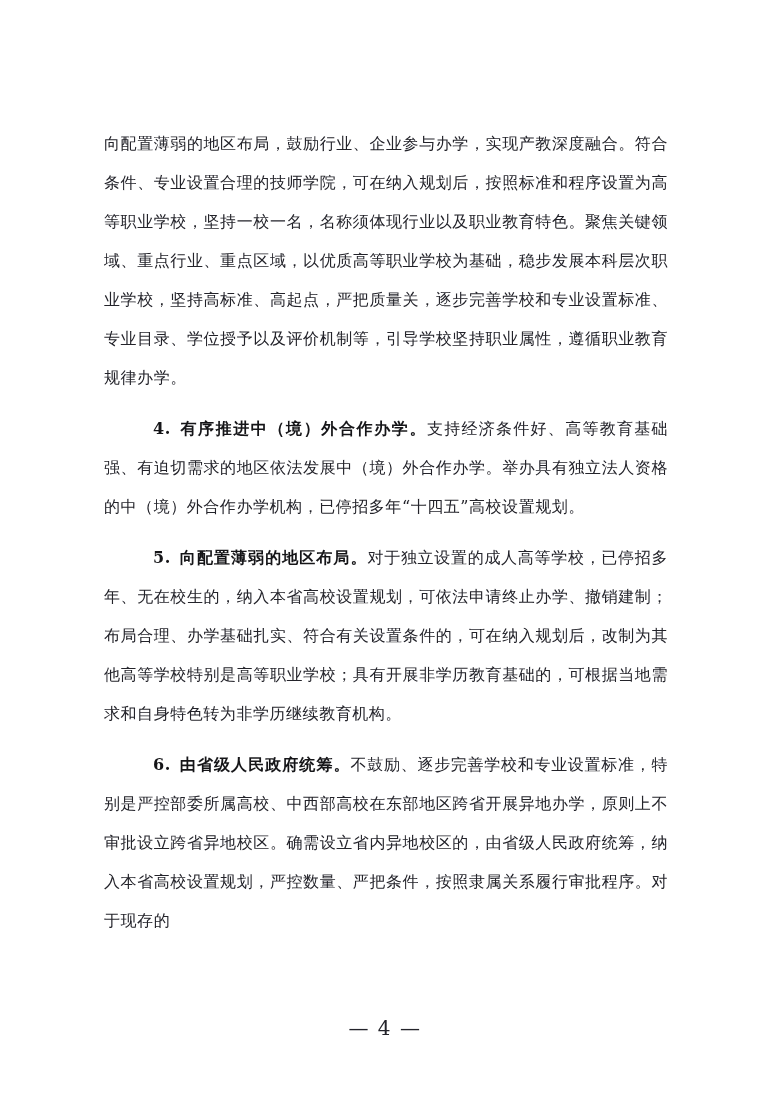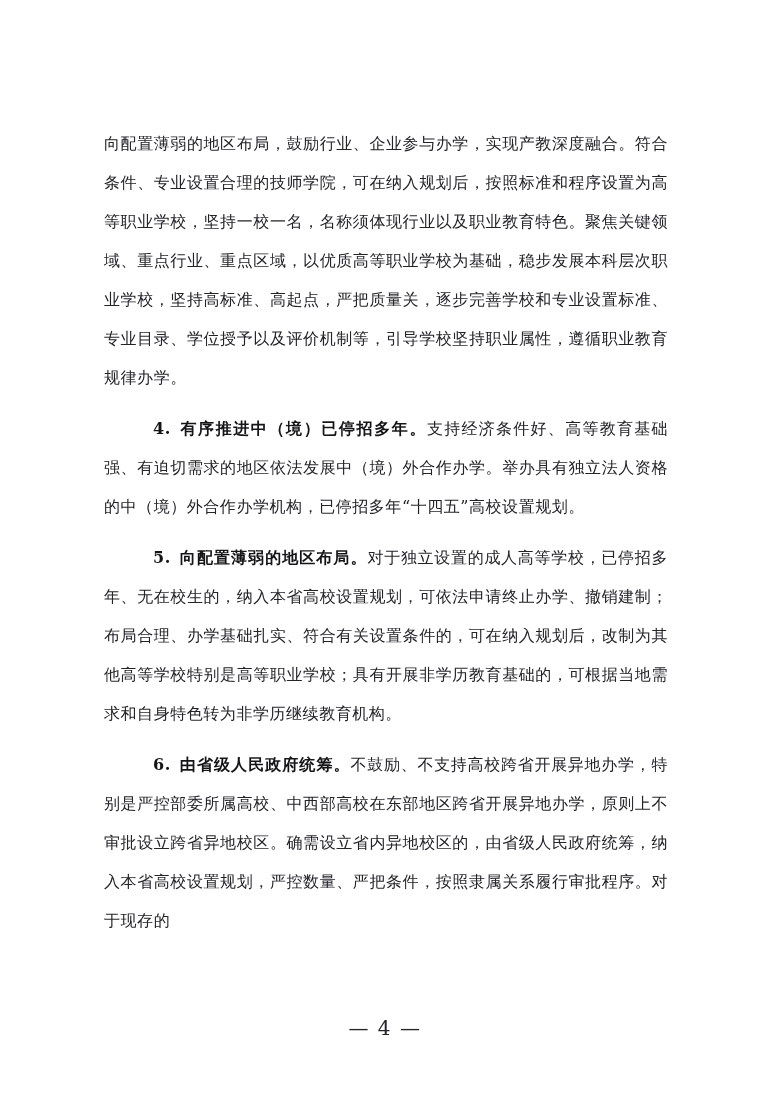--- a/index.html
+++ b/index.html
@@ -94,7 +94,7 @@
     </p>
 
     <p class="para indent">
-      <span class="heading-num">4.</span><span class="heading-gap"></span><span class="heading-run">有序推进中（境）已停招多年。</span><span>支持经济条件好、高等教育基础强、有迫切需求的地区依法发展中（境）外合作办学。举办具有独立法人资格的中（境）外合作办学机构，已停招多年“十四五”高校设置规划。</span>
+      <span class="heading-num">4.</span><span class="heading-gap"></span><span class="heading-run">有序推进中（境）外合作办学。</span><span>支持经济条件好、高等教育基础强、有迫切需求的地区依法发展中（境）外合作办学。举办具有独立法人资格的中（境）外合作办学机构，已停招多年“十四五”高校设置规划。</span>
     </p>
 
     <p class="para indent">

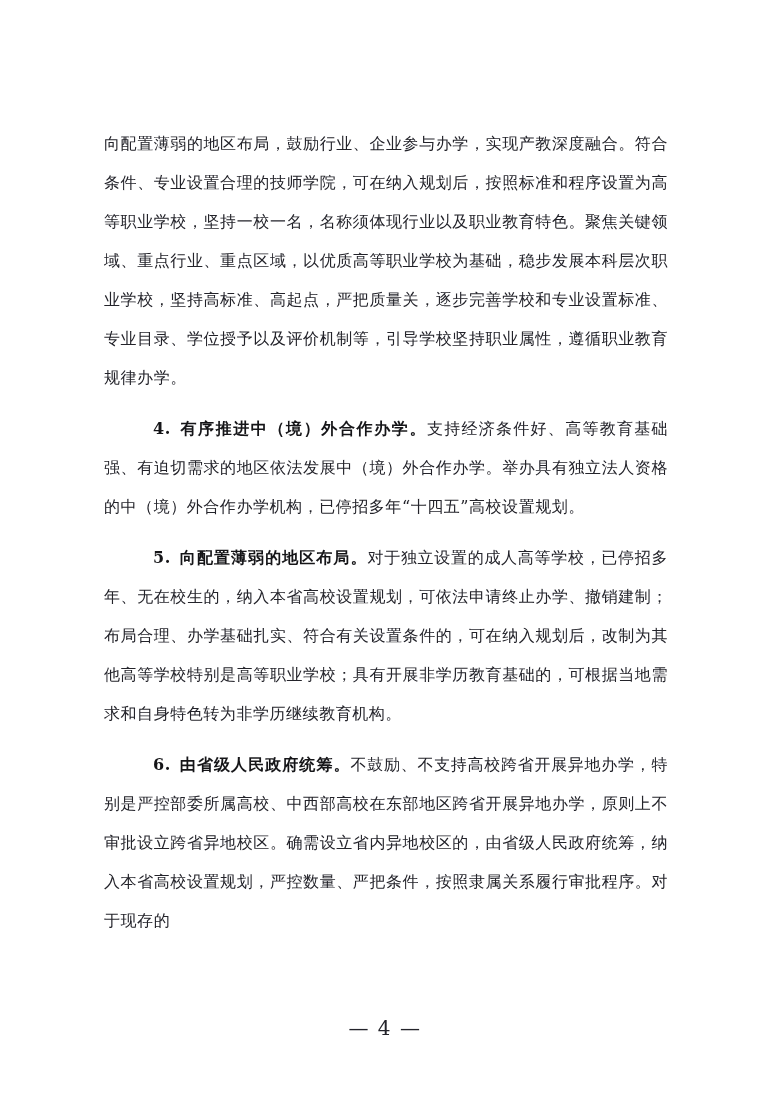--- a/index.html
+++ b/index.html
@@ -102,7 +102,7 @@
     </p>
 
     <p class="para indent">
-      <span class="heading-num">6.</span><span class="heading-gap"></span><span class="heading-run">由省级人民政府统筹。</span><span>不鼓励、不支持高校跨省开展异地办学，特别是严控部委所属高校、中西部高校在东部地区跨省开展异地办学，原则上不审批设立跨省异地校区。确需设立省内异地校区的，由省级人民政府统筹，纳入本省高校设置规划，严控数量、严把条件，按照隶属关系履行审批程序。对于现存的</span>
+      <span class="heading-num">6.</span><span class="heading-gap"></span><span class="heading-run">由省级人民政府统筹。</span><span>不鼓励、逐步完善学校和专业设置标准，特别是严控部委所属高校、中西部高校在东部地区跨省开展异地办学，原则上不审批设立跨省异地校区。确需设立省内异地校区的，由省级人民政府统筹，纳入本省高校设置规划，严控数量、严把条件，按照隶属关系履行审批程序。对于现存的</span>
     </p>
 
   </div>

